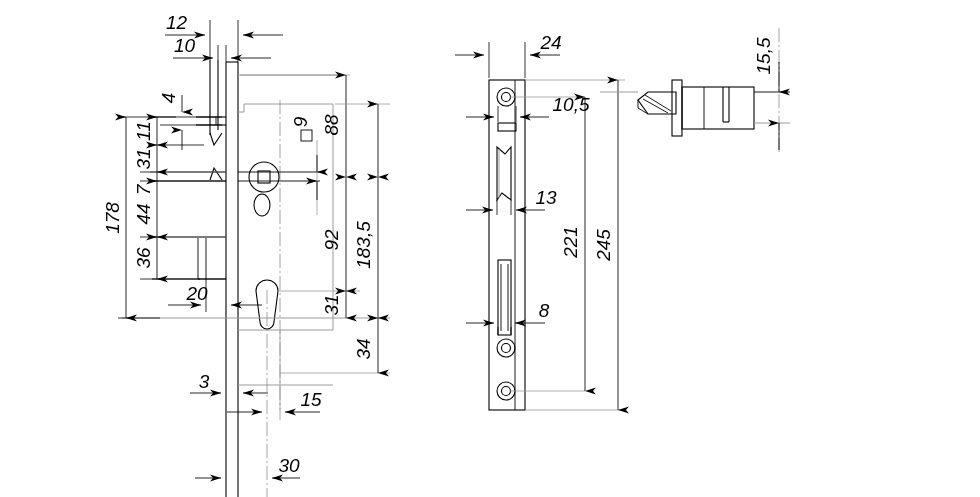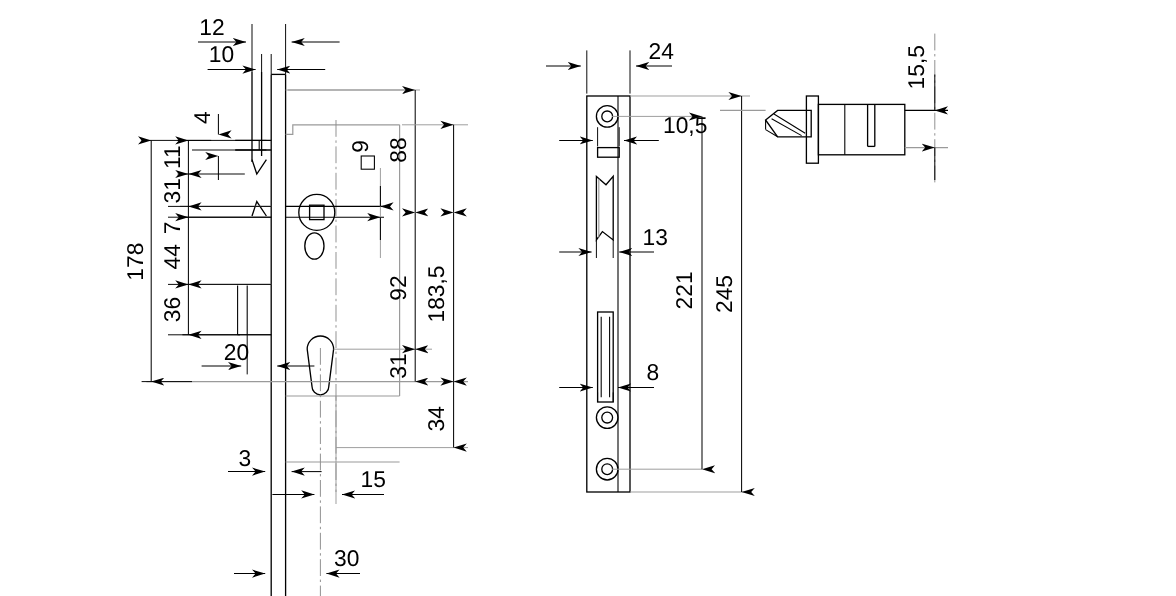--- a/index.html
+++ b/index.html
@@ -17,6 +17,7 @@
     height: 497px;
     background: #ffffff;
     overflow: hidden;
+    font-style: italic;
   }
   svg#cad {
     display: block;

